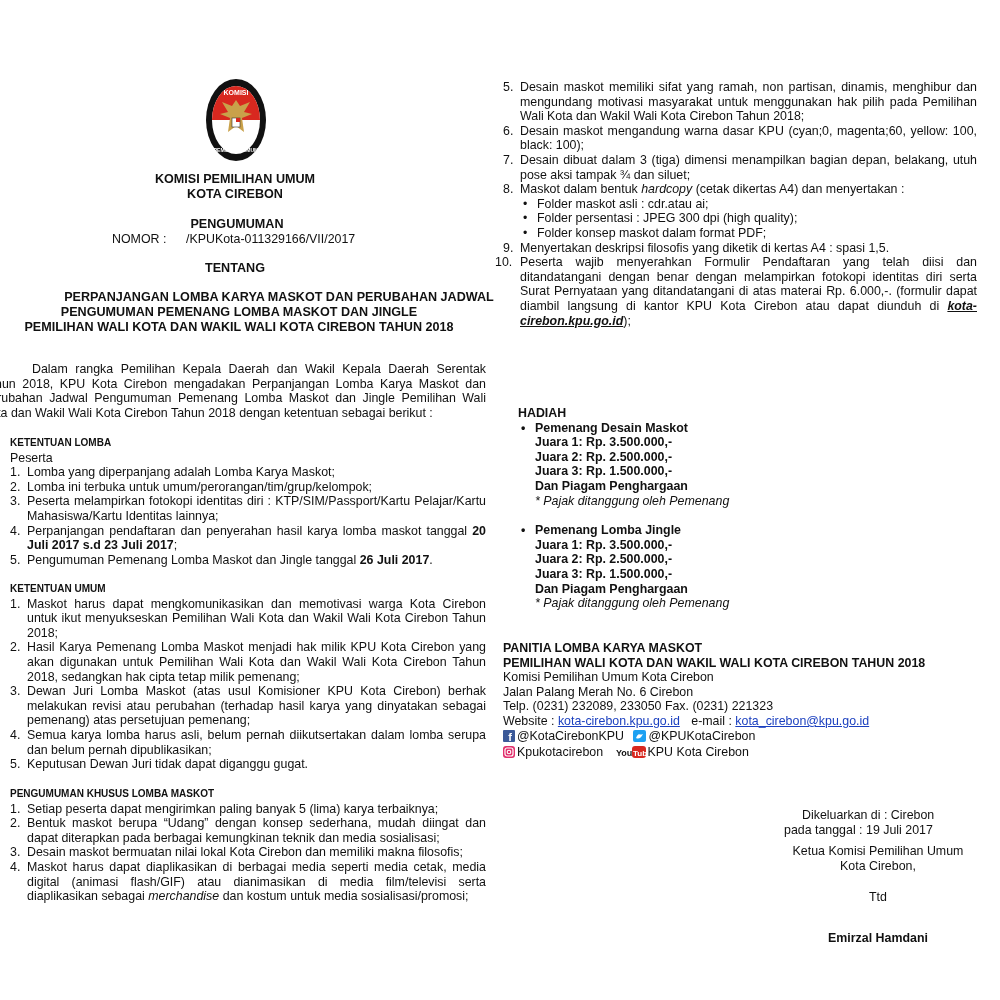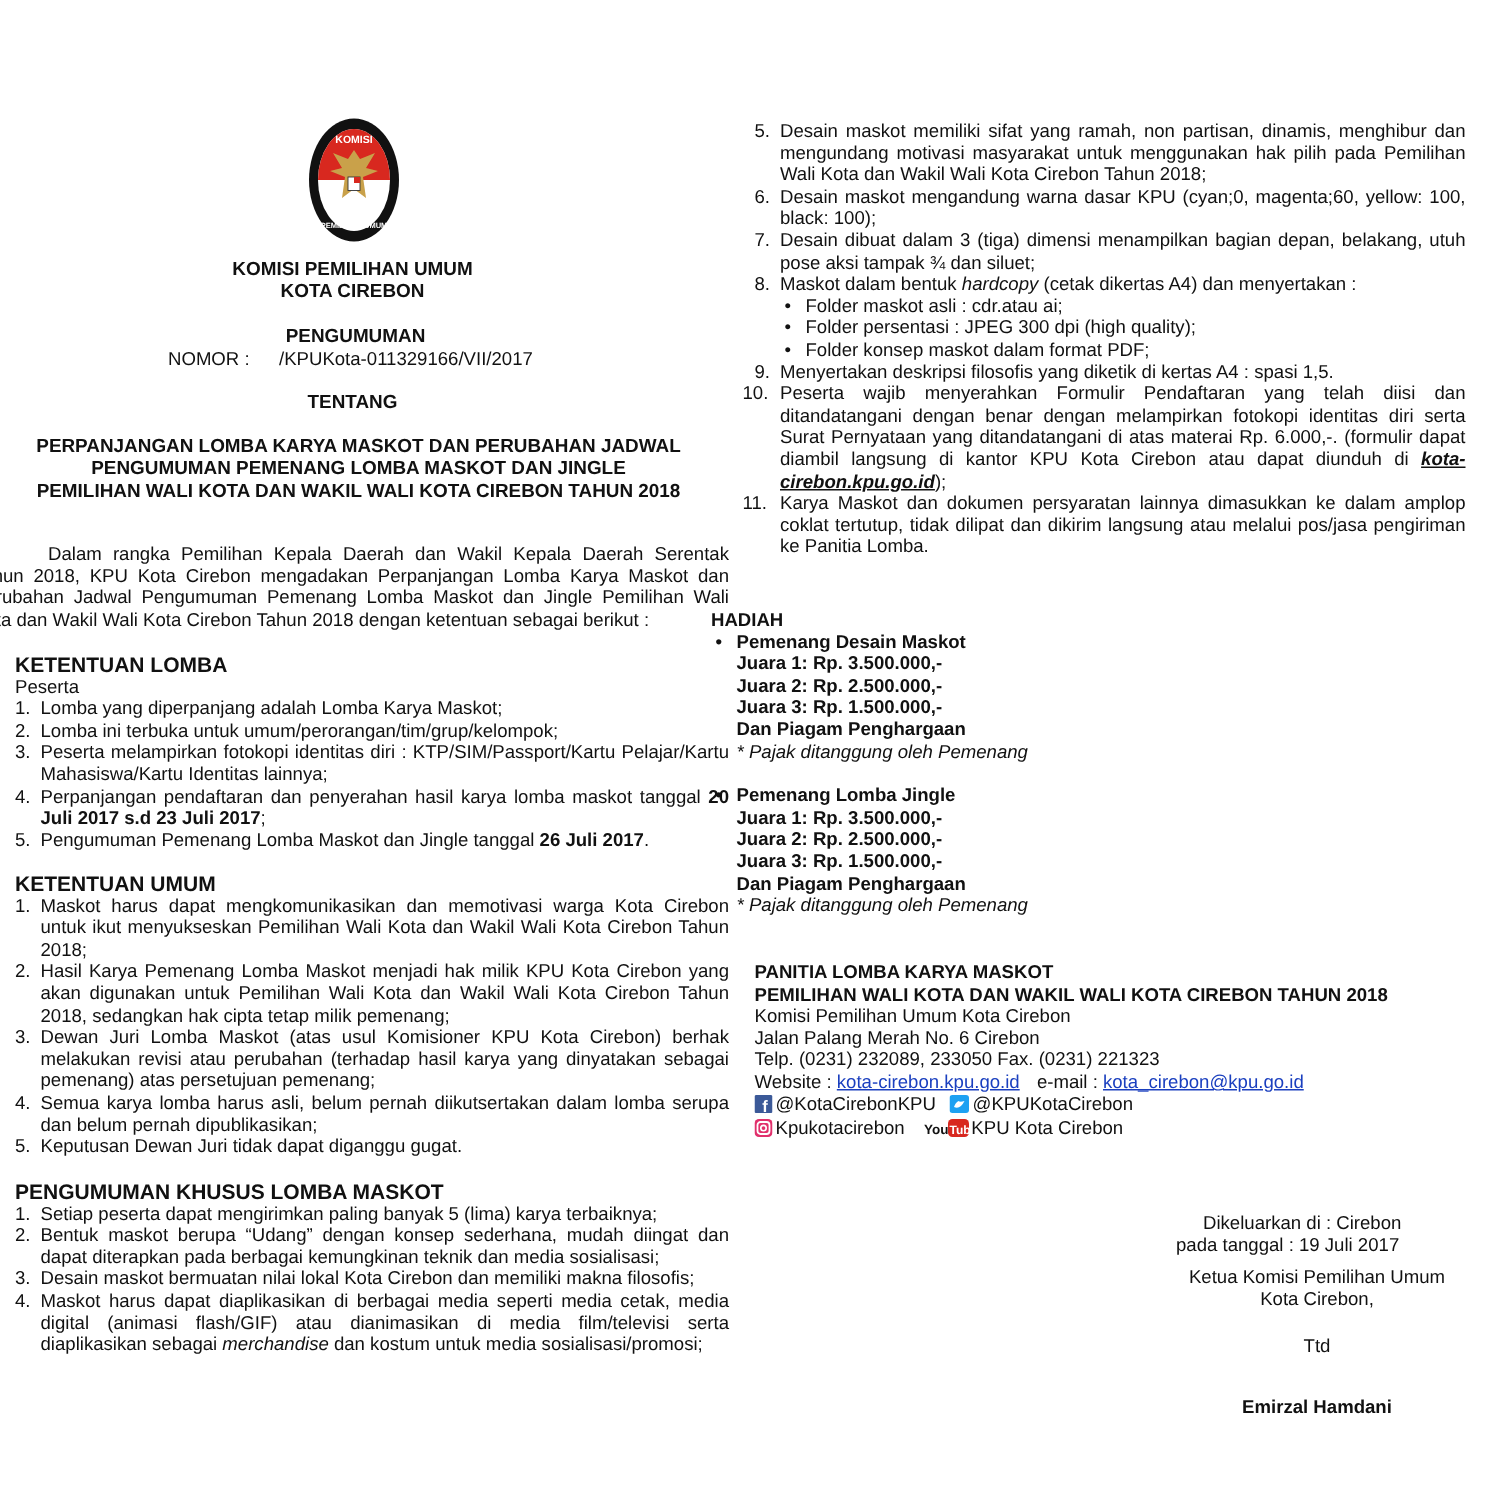--- a/index.html
+++ b/index.html
@@ -63,7 +63,7 @@
   <span class="val">/KPUKota-011329166/VII/2017</span>
 </div>
 <div class="abs hdr" style="top:261px;">TENTANG</div>
-<div class="abs title3" style="top:290px;">PERPANJANGAN LOMBA KARYA MASKOT DAN PERUBAHAN JADWAL</div>
+<div class="abs title3" style="top:290px;padding-left:40px;">PERPANJANGAN LOMBA KARYA MASKOT DAN PERUBAHAN JADWAL</div>
 <div class="abs title3" style="top:305px;">PENGUMUMAN PEMENANG LOMBA MASKOT DAN JINGLE</div>
 <div class="abs title3" style="top:320px;">PEMILIHAN WALI KOTA DAN WAKIL WALI KOTA CIREBON TAHUN 2018</div>
 

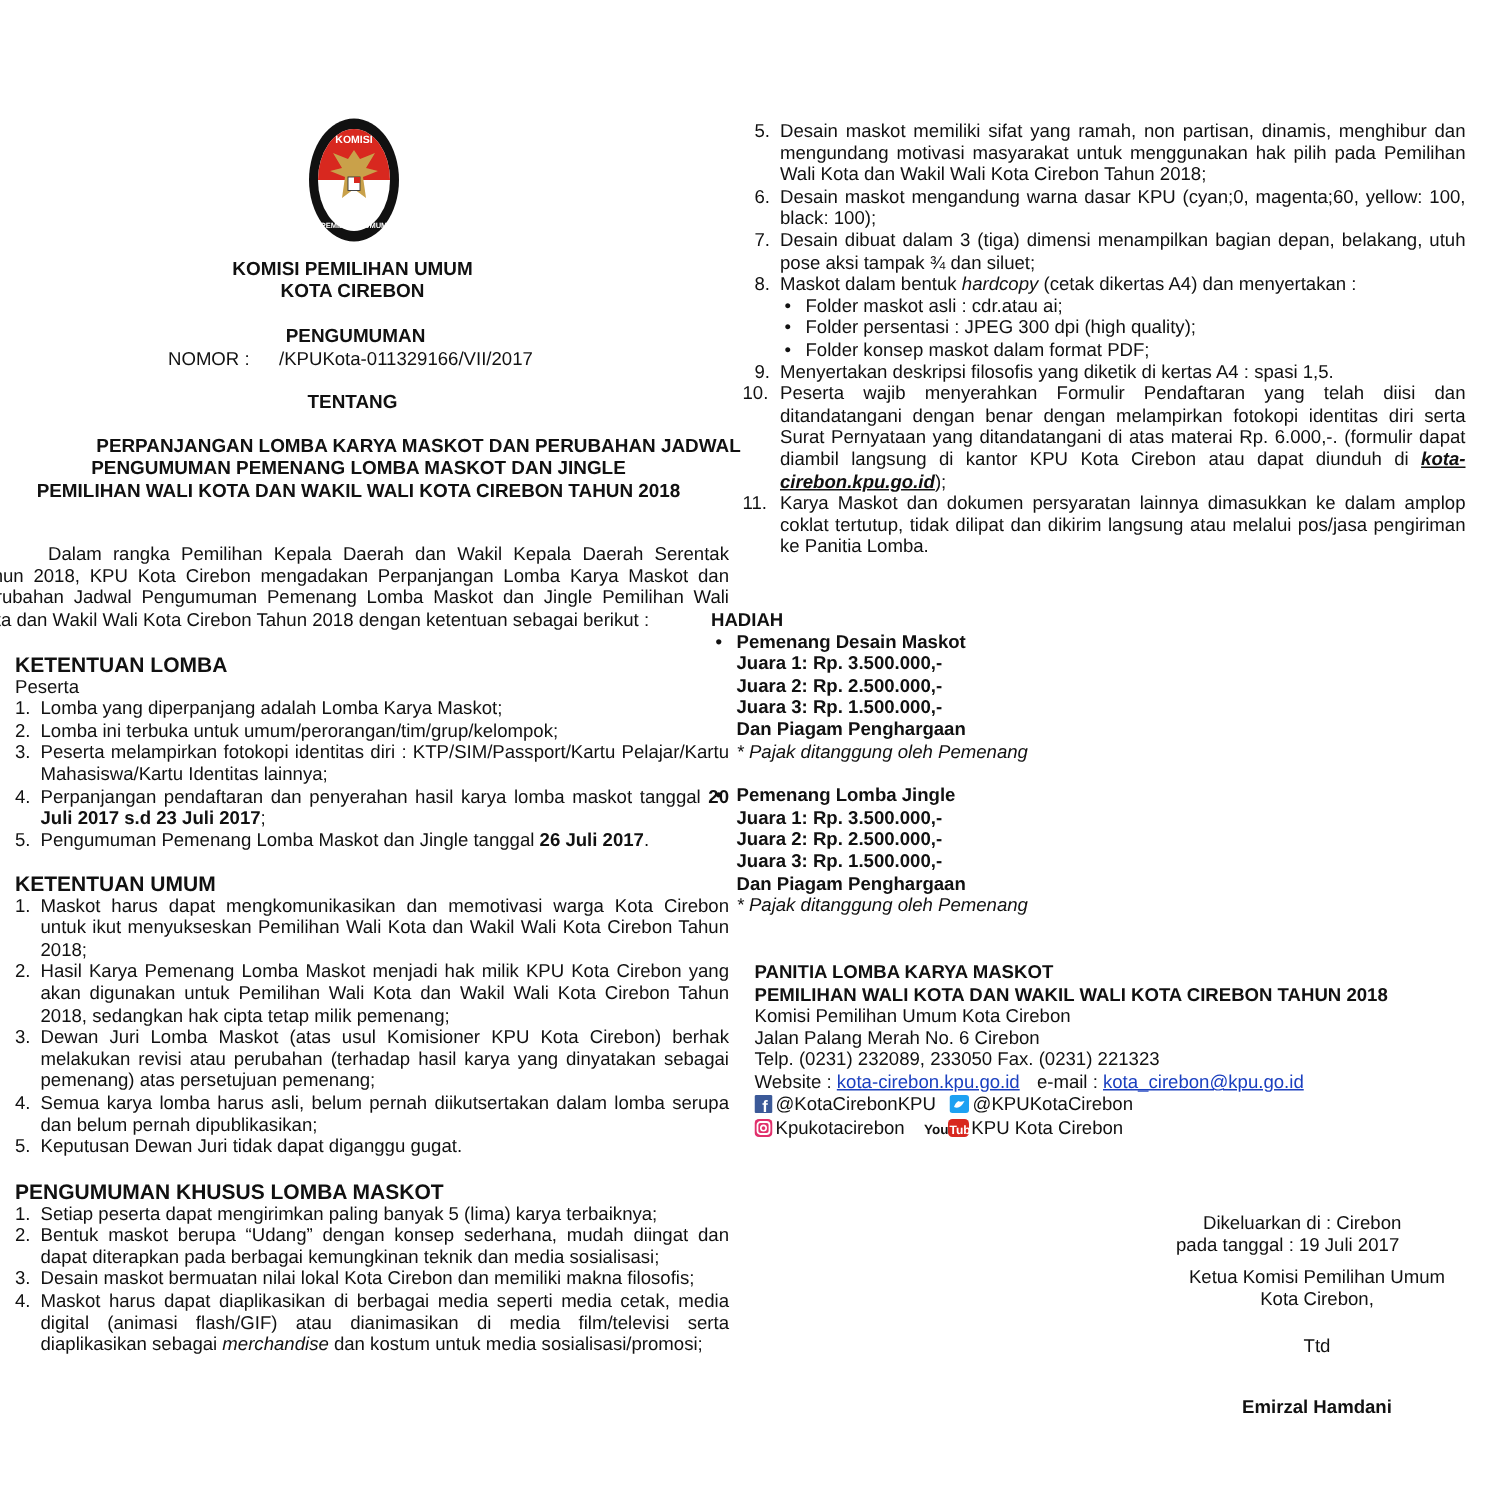--- a/index.html
+++ b/index.html
@@ -118,7 +118,6 @@
     </li>
     <li><span class="num">9.</span><span>Menyertakan deskripsi filosofis yang diketik di kertas A4 : spasi 1,5.</span></li>
     <li><span class="num" style="left:-8px;">10.</span><span>Peserta wajib menyerahkan Formulir Pendaftaran yang telah diisi dan ditandatangani dengan benar dengan melampirkan fotokopi identitas diri serta Surat Pernyataan yang ditandatangani di atas materai Rp. 6.000,-. (formulir dapat diambil langsung di kantor KPU Kota Cirebon atau dapat diunduh di </span><a class="boldlink">kota-cirebon.kpu.go.id</a><span>);</span></li>
-    <li><span class="num" style="left:-8px;">11.</span><span>Karya Maskot dan dokumen persyaratan lainnya dimasukkan ke dalam amplop coklat tertutup, tidak dilipat dan dikirim langsung atau melalui pos/jasa pengiriman ke Panitia Lomba.</span></li>
   </ol>
 </div>
 

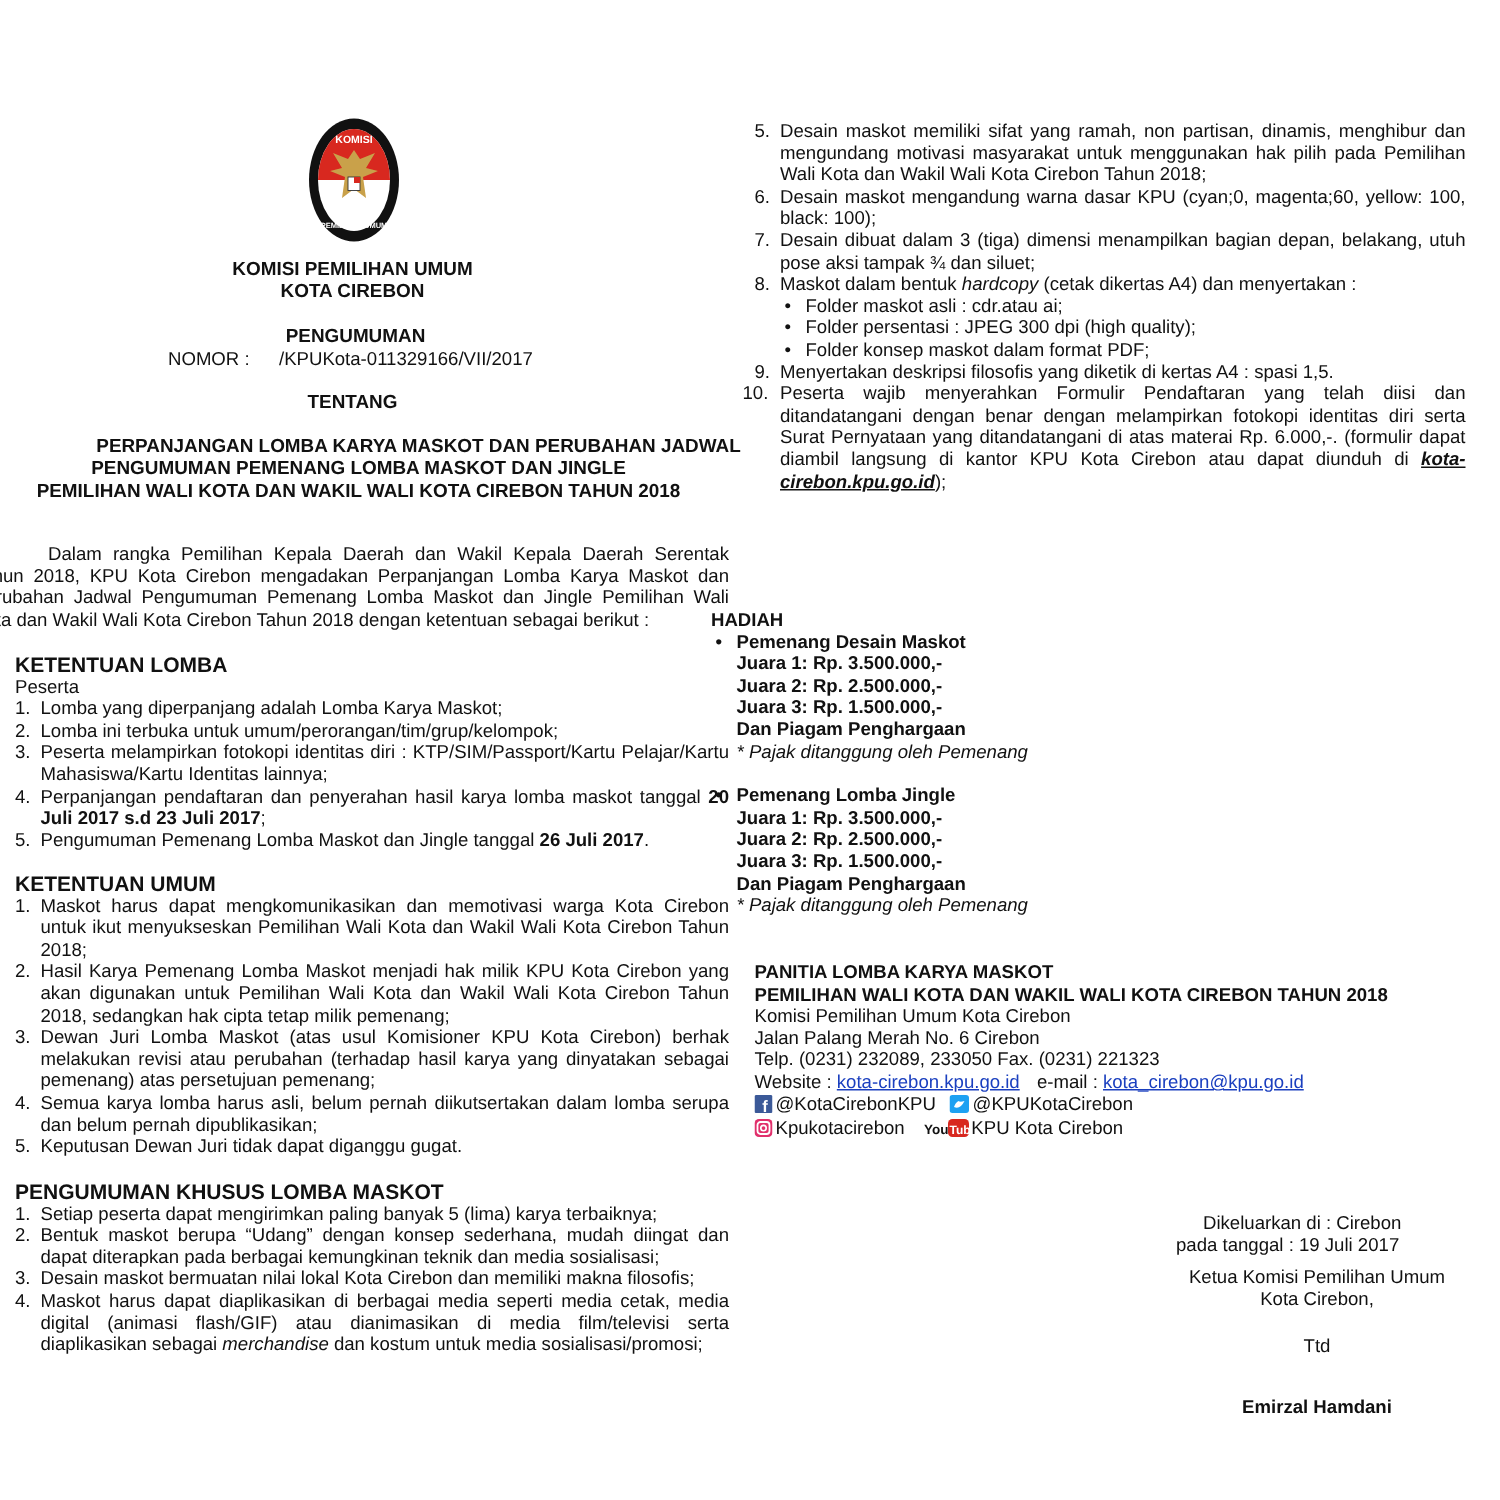--- a/index.html
+++ b/index.html
@@ -33,7 +33,7 @@
     .rcol { left: 503px; width: 474px; }
     .link { color: #1a3fbf; text-decoration: underline; }
     .boldlink { font-weight: bold; font-style: italic; text-decoration: underline; color: #111; }
-    .prize { left: 474px; width: 300px; }
+    .prize { left: 518px; width: 300px; }
     .prize .sub { padding-left: 17px; font-weight: bold; }
     .prize .note { padding-left: 17px; font-style: italic; }
     .contact { left: 503px; width: 480px; }

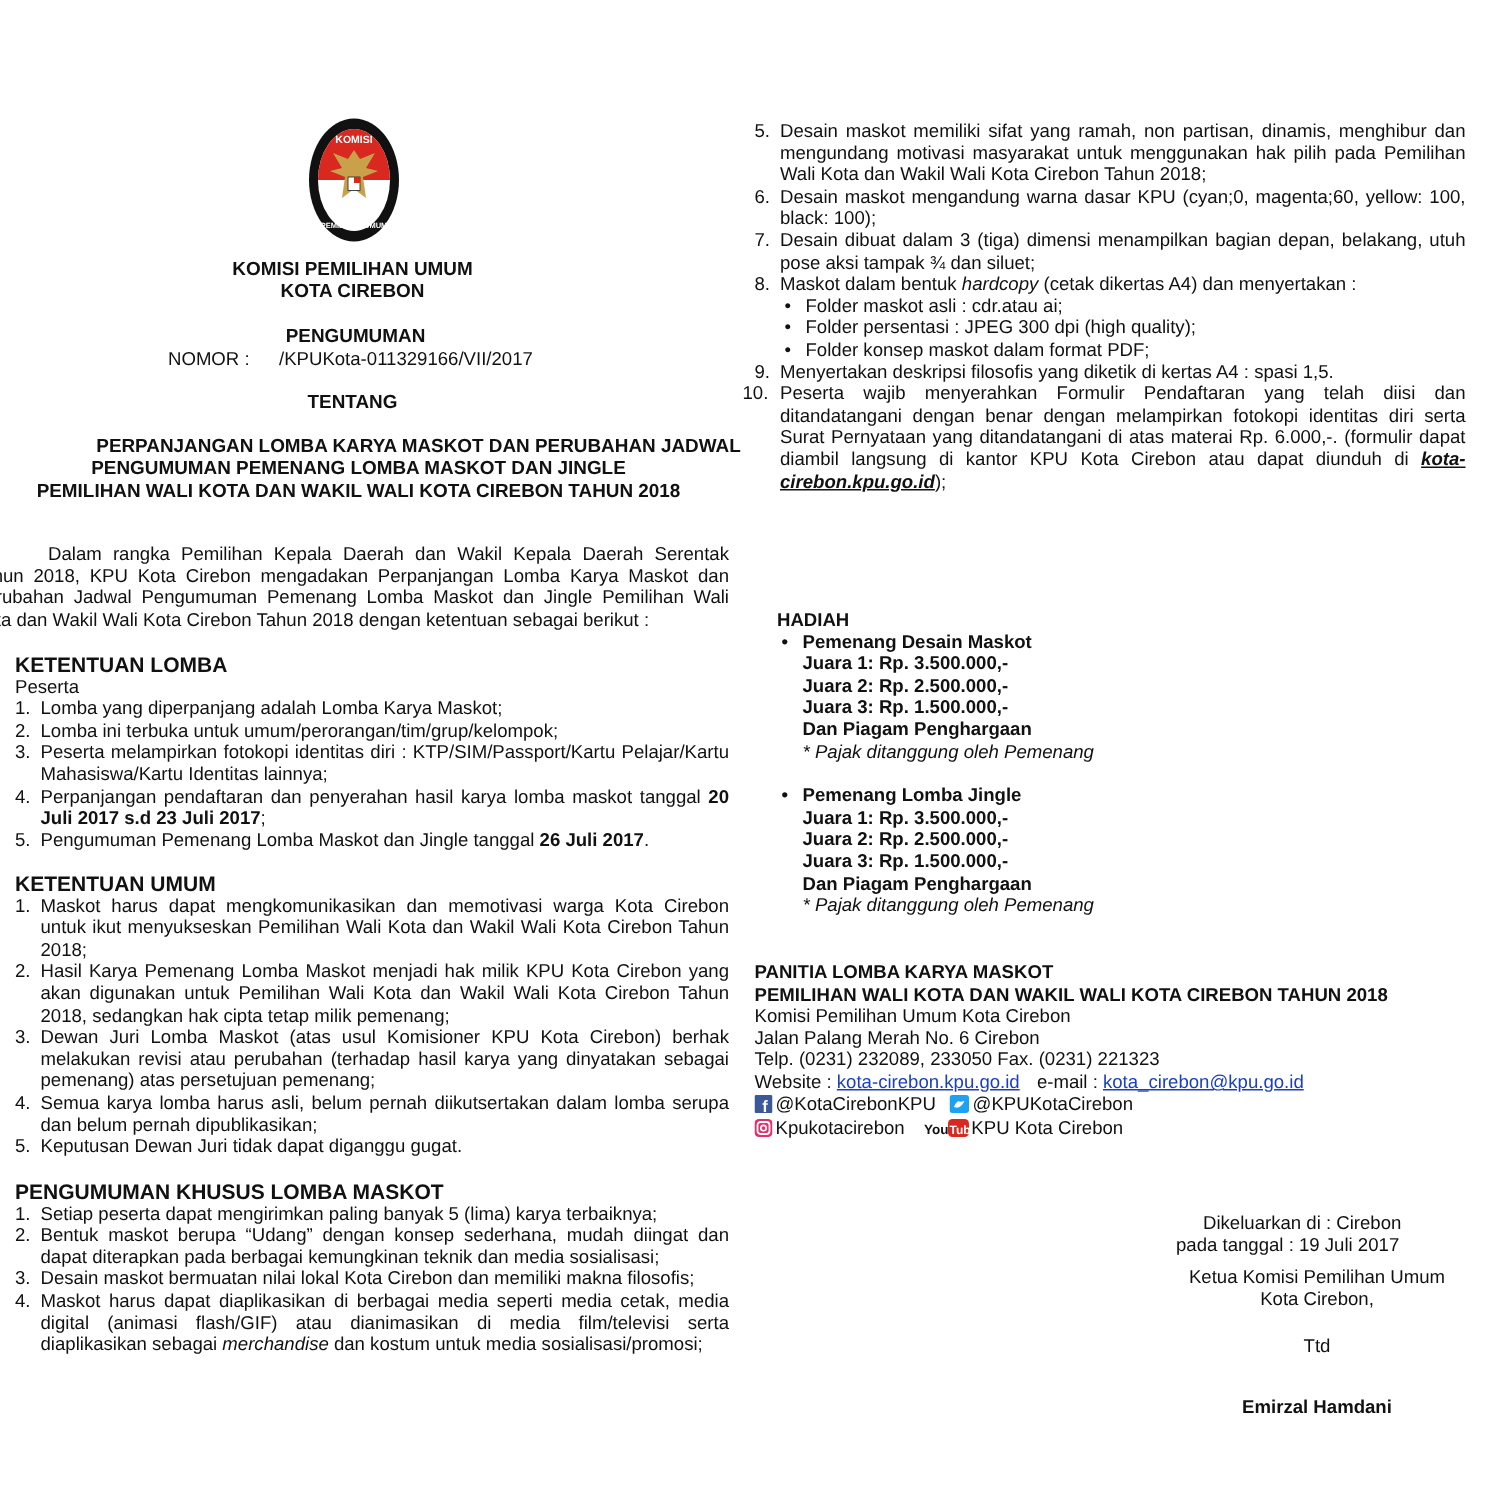--- a/index.html
+++ b/index.html
@@ -23,7 +23,7 @@
     .intro { left: -18px; width: 504px; top: 362px; }
     .intro p { margin: 0; text-indent: 50px; text-align: justify; text-align-last: left; }
     .sec { left: 10px; width: 476px; }
-    .sec h3 { margin: 0; font-size: 14px; font-weight: bold; line-height: 14.6px; }
+    .sec h3 { margin: 0; font-size: 10px; font-weight: bold; line-height: 14.6px; }
     ol.lst { margin: 0; padding: 0; list-style: none; }
     ol.lst li { position: relative; padding-left: 17px; text-align: justify; }
     ol.lst li .num { position: absolute; left: 0; }

